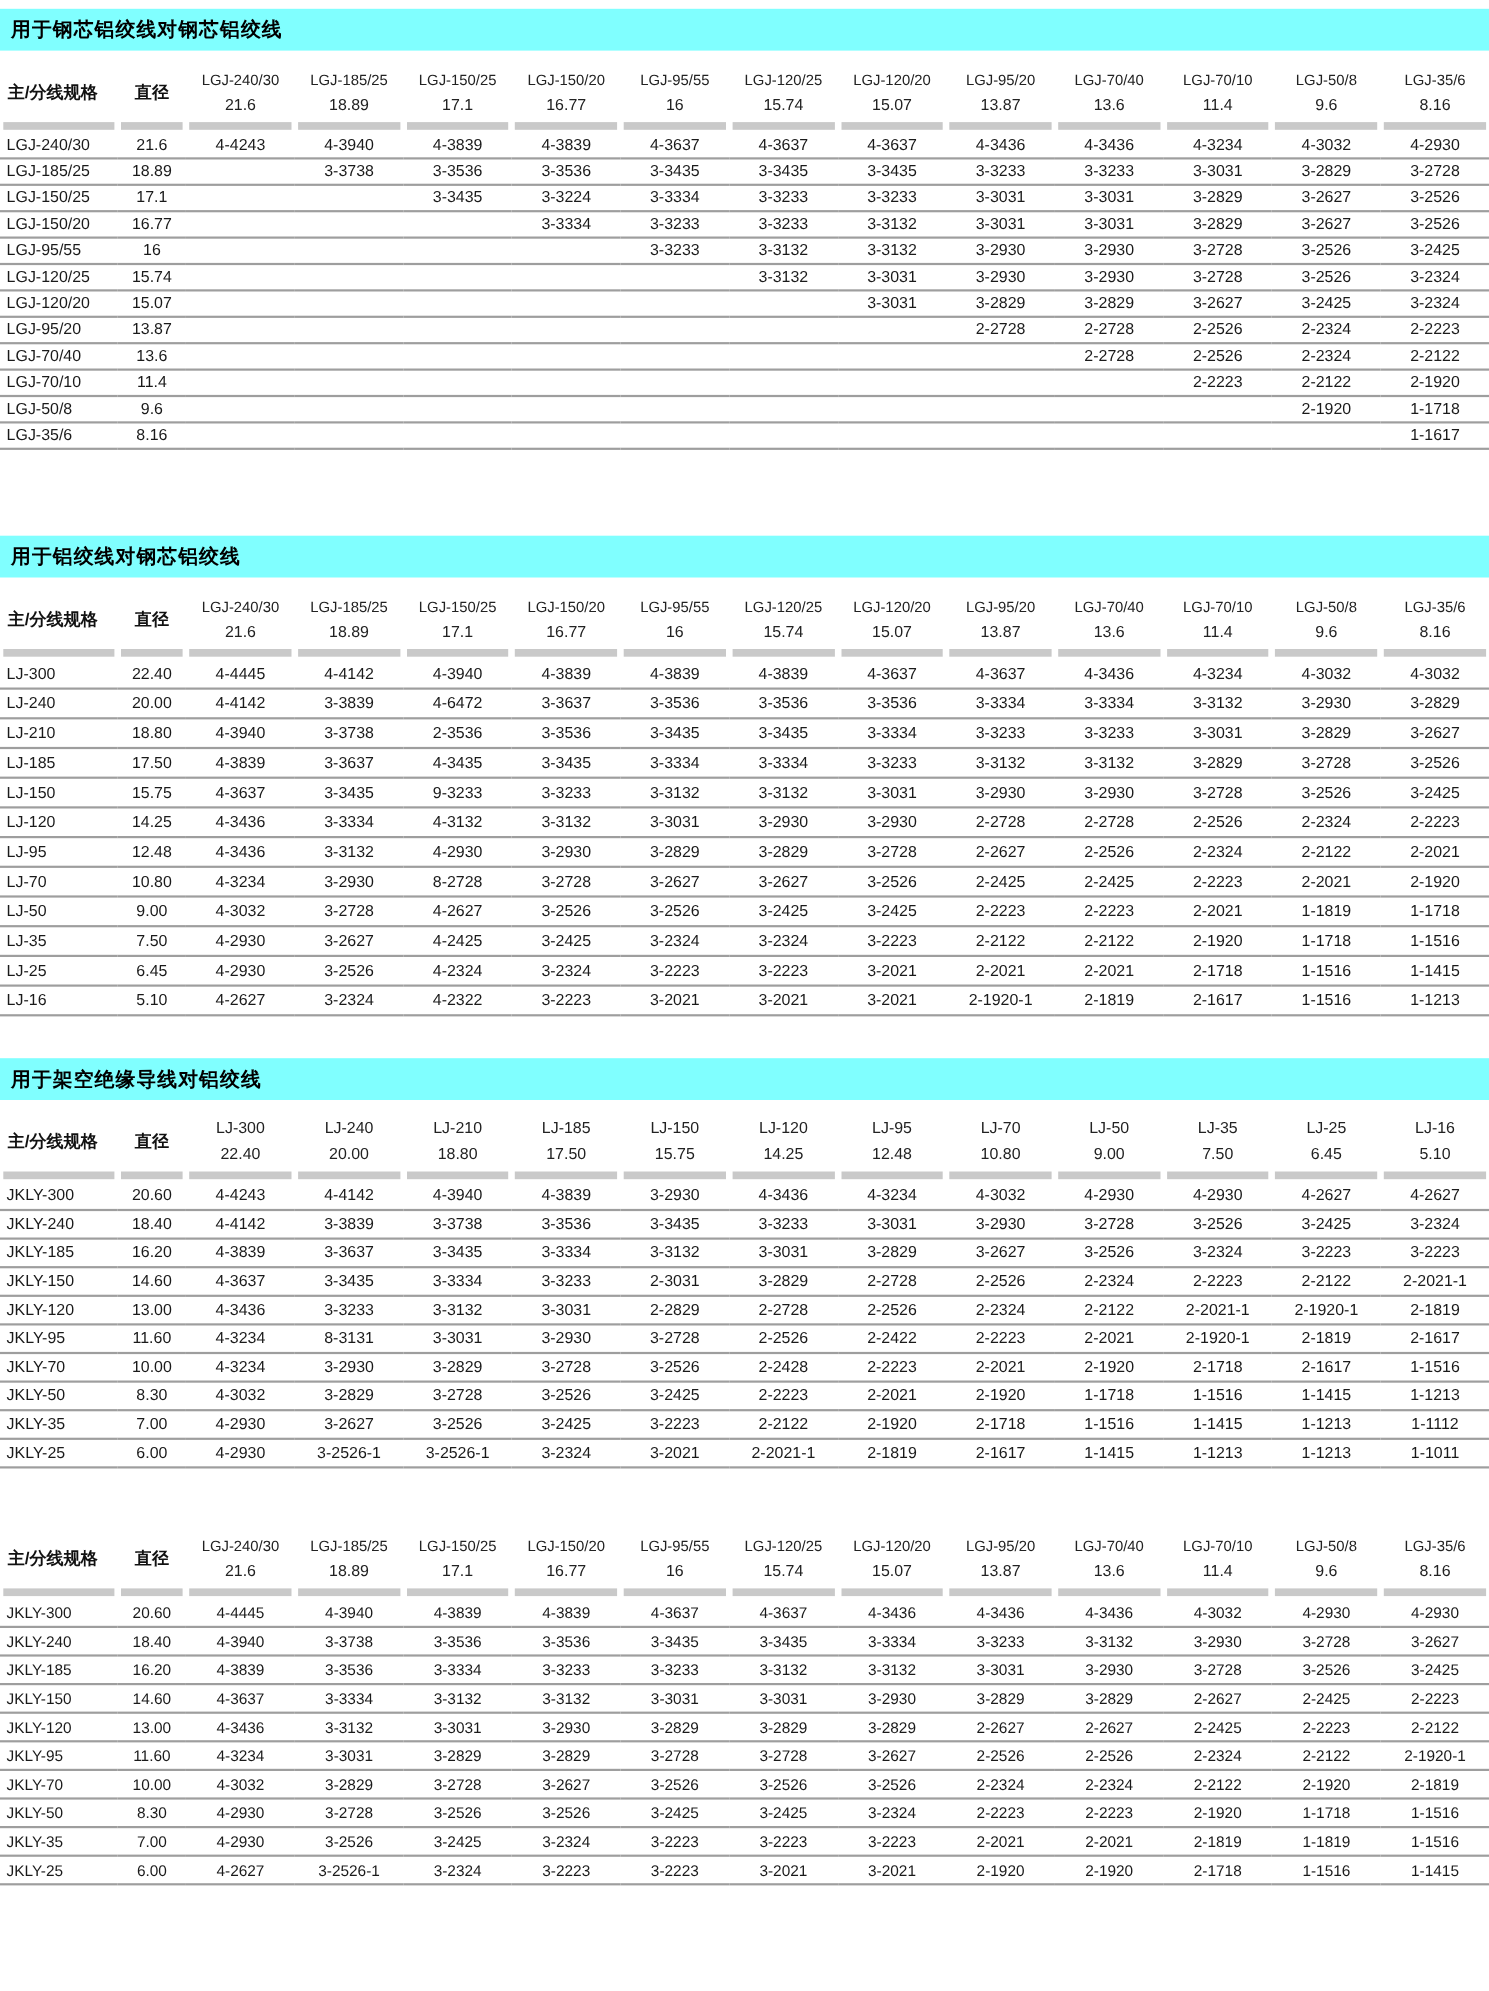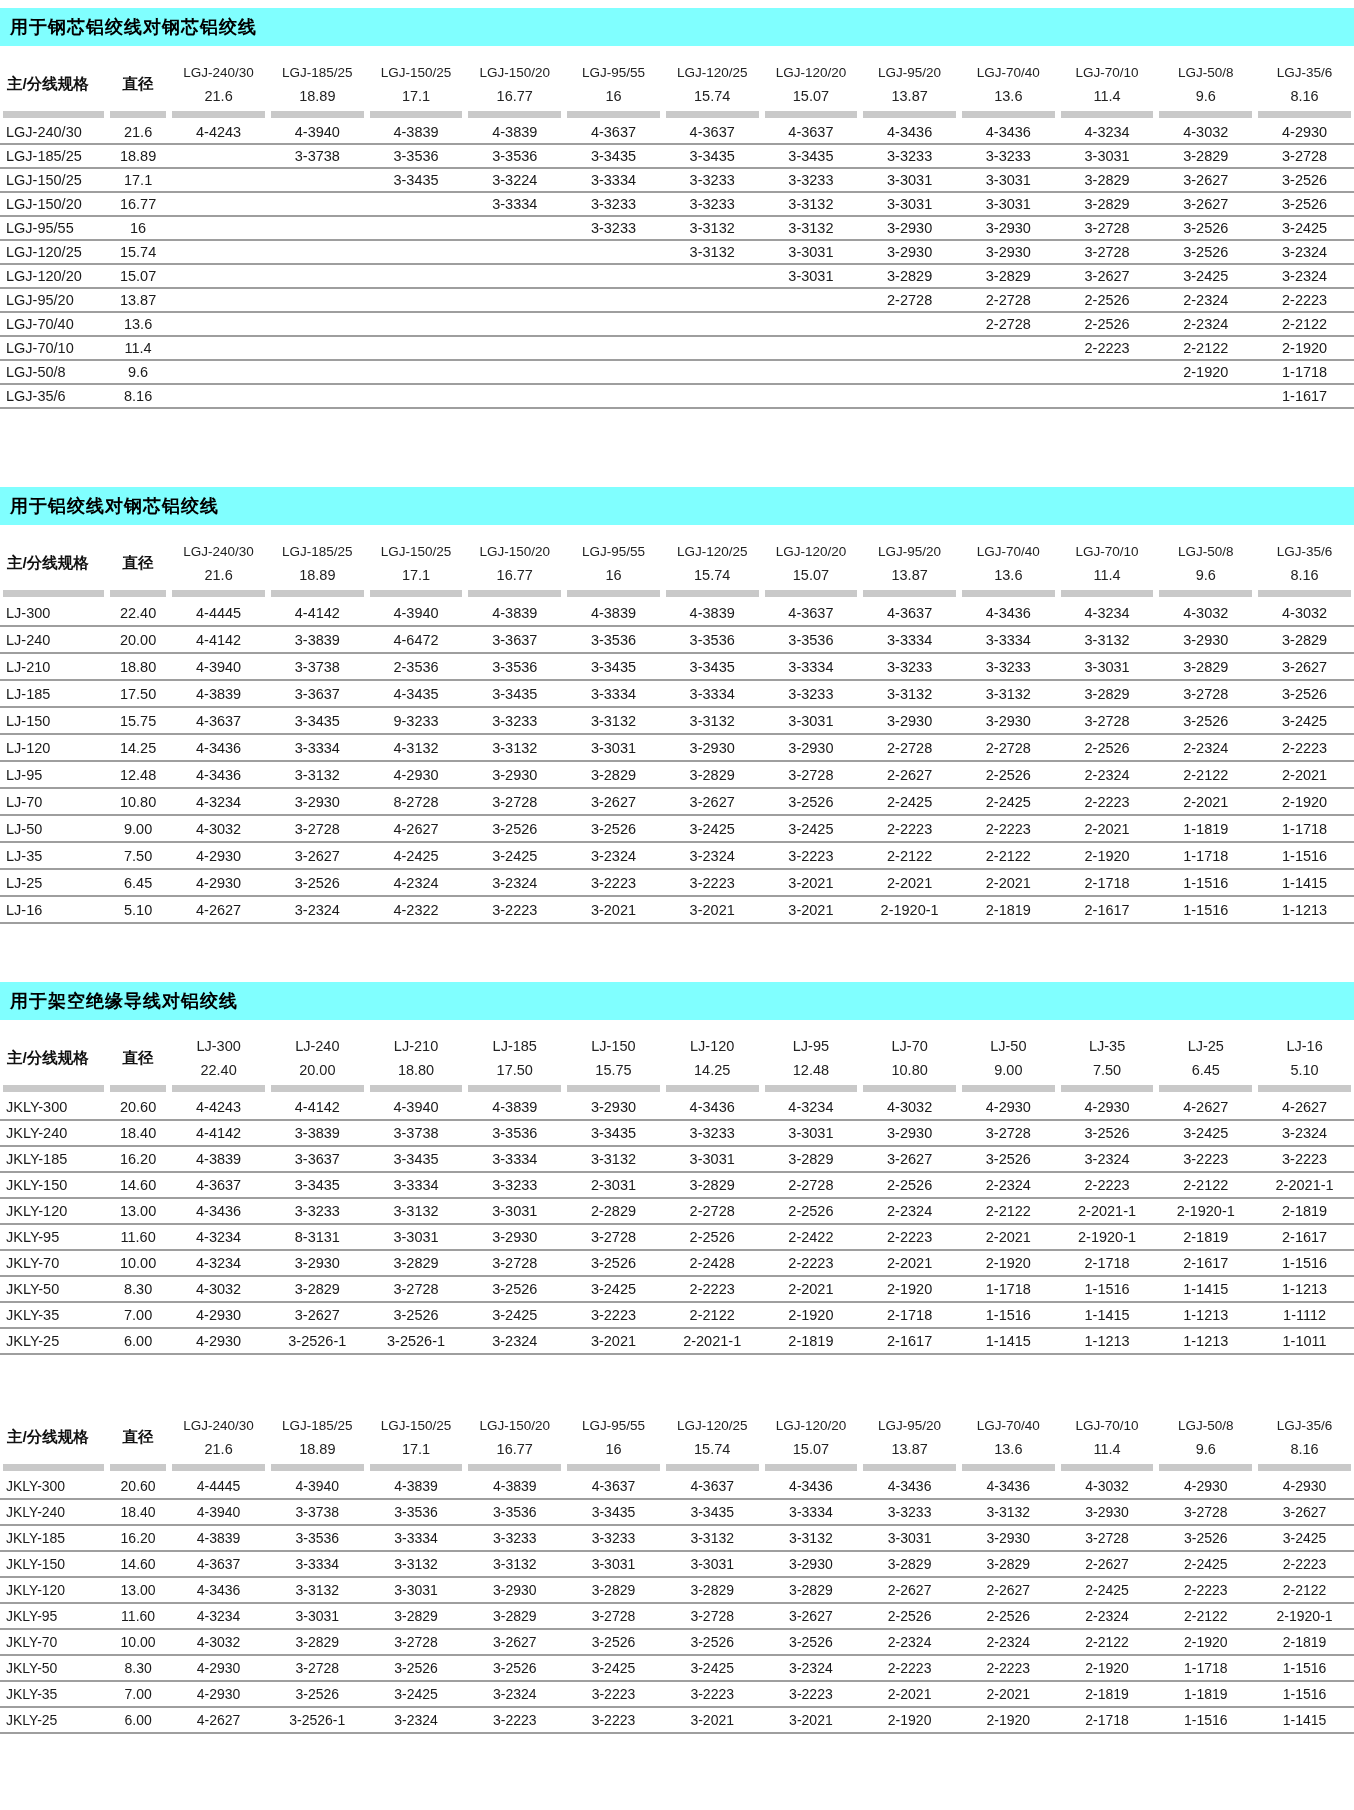--- a/index.html
+++ b/index.html
@@ -11,7 +11,7 @@
   }
   .page{padding:8px 0 10px 0;}
   .section{margin:0 0 0 0;}
-  .section + .section{margin-top:58px;}
+  .section + .section{margin-top:38px;}
   .section.gap-xl{margin-top:78px;}
   .section.gap-l{margin-top:58px;}
   .banner{

